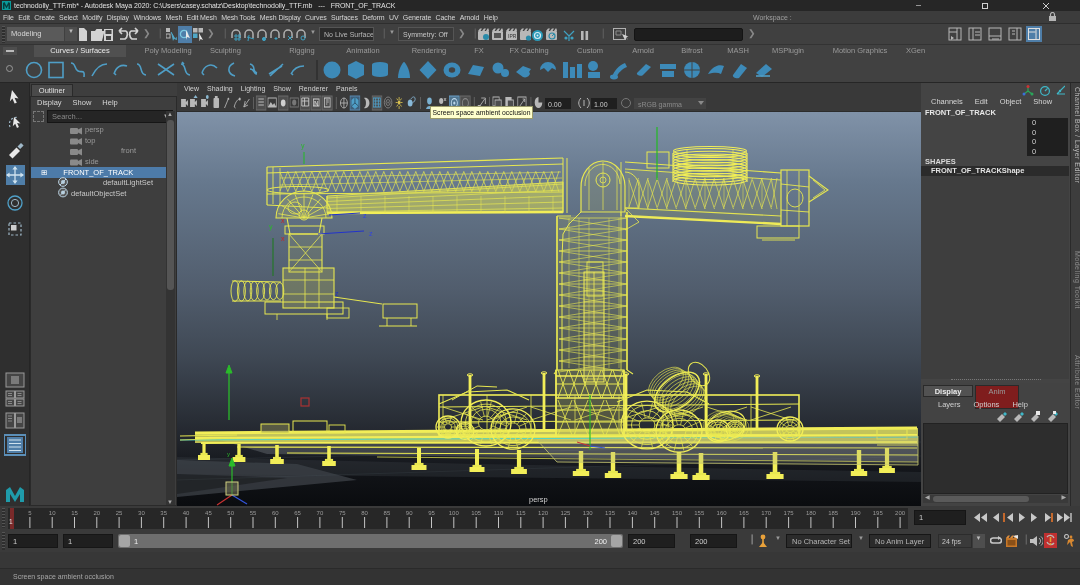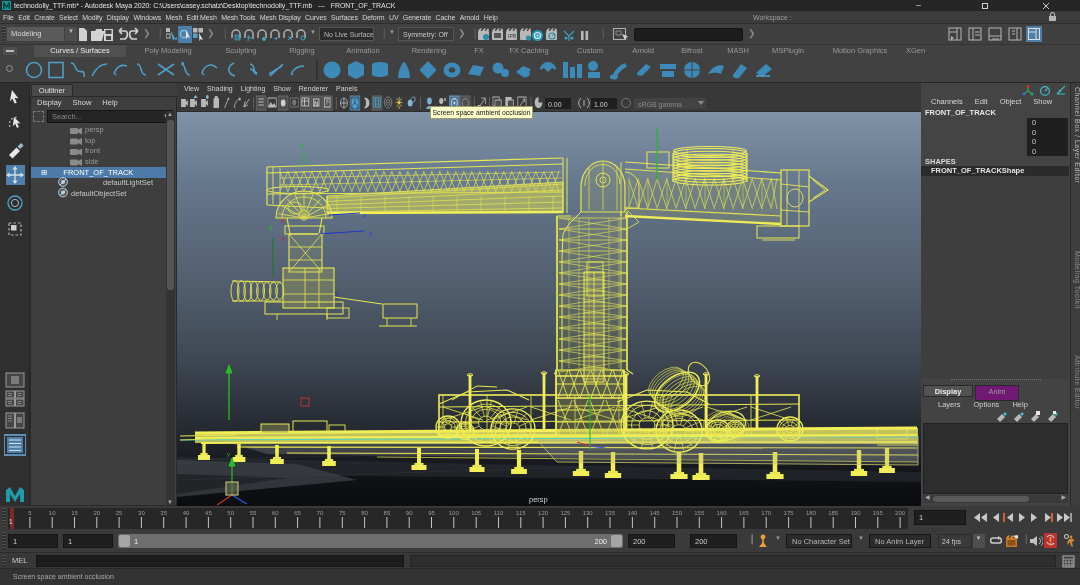--- a/index.html
+++ b/index.html
@@ -201,7 +201,7 @@
   <div class="abs" id="shelftabs">
     <span class="abs" style="left:14px;top:0;width:92px;height:12px;background:#505050;color:#e8e8e8;text-align:center;line-height:12px;">Curves / Surfaces</span>
     <span class="abs" style="left:110px;top:0;width:76px;text-align:center;line-height:12px;">Poly Modeling</span>
-    <span class="abs" style="left:190px;top:0;width:62px;text-align:center;line-height:12px;">Sculpting</span>
+    <span class="abs" style="left:190px;top:0;width:62px;line-height:12px;">Sculpting</span>
     <span class="abs" style="left:256px;top:0;width:52px;text-align:center;line-height:12px;">Rigging</span>
     <span class="abs" style="left:312px;top:0;width:62px;text-align:center;line-height:12px;">Animation</span>
     <span class="abs" style="left:378px;top:0;width:62px;text-align:center;line-height:12px;">Rendering</span>

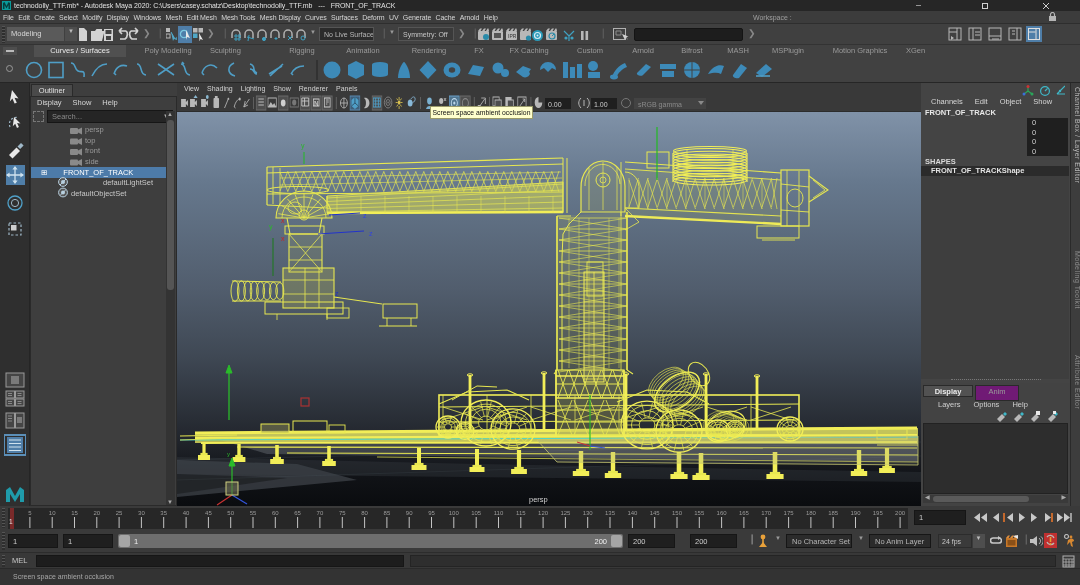--- a/index.html
+++ b/index.html
@@ -324,7 +324,7 @@
       <div class="abs" style="left:0;top:28px;width:137px;height:380px;font-size:7.5px;color:#9a9a9a;">
         <div style="height:10.5px;line-height:10.5px;"><span style="margin-left:54px;">persp</span></div>
         <div style="height:10.5px;line-height:10.5px;"><span style="margin-left:54px;">top</span></div>
-        <div style="height:10.5px;line-height:10.5px;"><span style="margin-left:54px;">front</span></div>
+        <div style="height:10.5px;line-height:10.5px;padding-left:36px;"><span style="margin-left:54px;">front</span></div>
         <div style="height:10.5px;line-height:10.5px;"><span style="margin-left:54px;">side</span></div>
         <div style="height:11px;line-height:11px;background:#4d7ba9;color:#fff;"><span style="margin-left:10px;">⊞</span><span style="margin-left:16px;">FRONT_OF_TRACK</span></div>
         <div style="height:10.5px;line-height:10.5px;color:#c8c8c8;"><span style="margin-left:40px;padding-left:32px;">defaultLightSet</span></div>

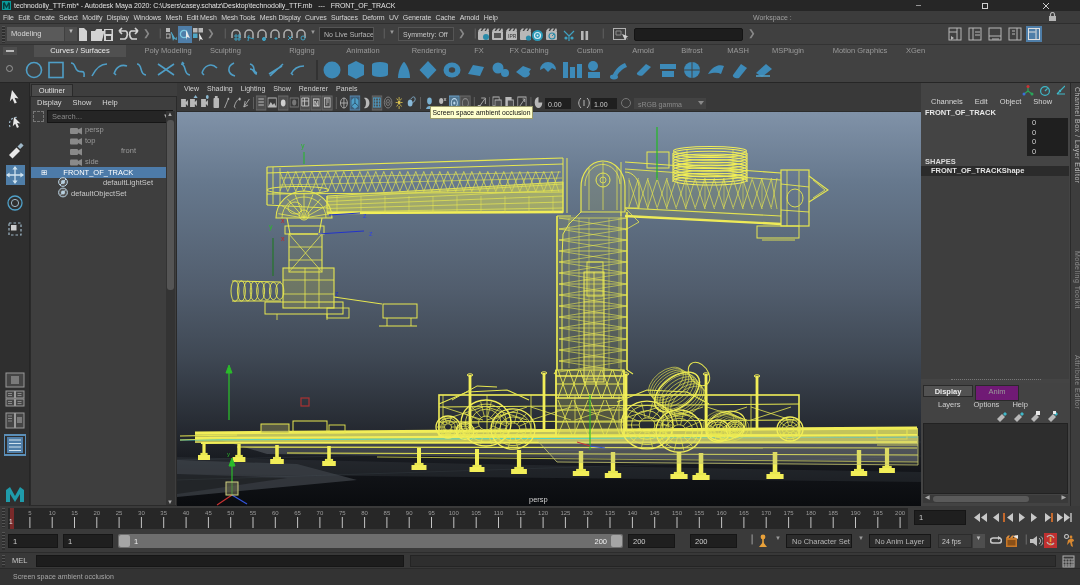--- a/index.html
+++ b/index.html
@@ -1176,7 +1176,7 @@
 
     <div class="abs" style="left:0;top:300px;width:149px;height:123px;background:#434343;">
       <div class="abs" style="left:2px;top:2px;width:50px;height:12px;background:#525252;border:1px solid #2a2a2a;color:#ececec;font-size:7.5px;font-weight:bold;line-height:11px;text-align:center;">Display</div>
-      <div class="abs" style="left:54px;top:2px;width:44px;height:16px;background:#701a75;border:1px solid #2a2a2a;color:#9a9a9a;font-size:7.5px;line-height:11px;text-align:center;">Anim</div>
+      <div class="abs" style="left:54px;top:2px;width:44px;height:24px;background:#7f1d1d;border:1px solid #2a2a2a;color:#9a9a9a;font-size:7.5px;line-height:11px;text-align:center;">Anim</div>
       <div class="abs" style="left:0;top:16px;width:149px;height:11px;color:#d0d0d0;font-size:7.5px;line-height:11px;"><span style="margin-left:17px;margin-right:13px;">Layers</span><span style="margin-right:13px;">Options</span><span>Help</span></div>
       <svg class="abs" style="right:8px;top:28px" width="66" height="11" viewBox="0 0 66 11">
         <g>

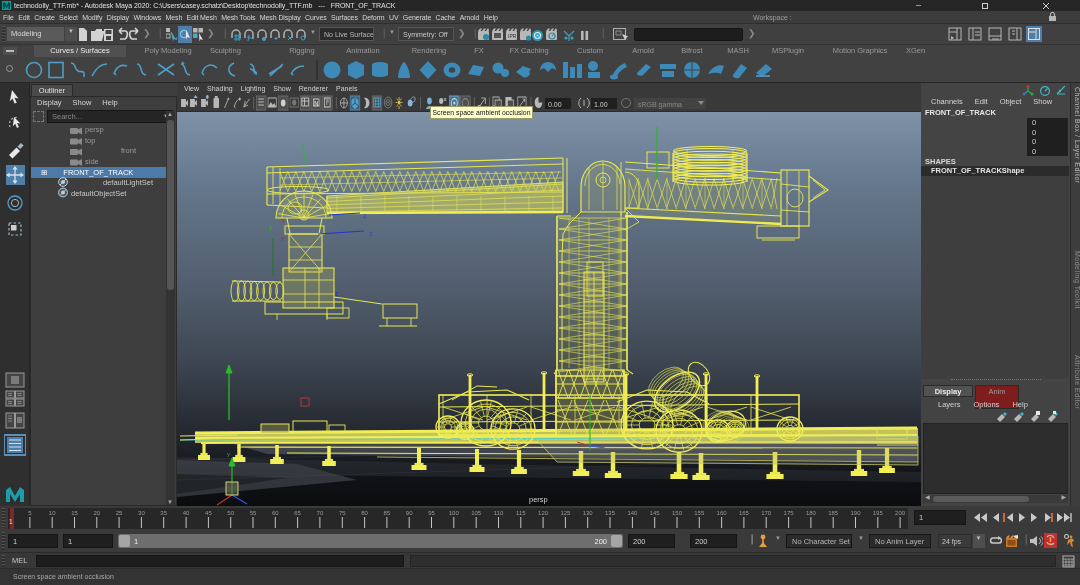--- a/index.html
+++ b/index.html
@@ -1367,16 +1367,6 @@
         <circle cx="8" cy="3" r="1.4" fill="#d88830"></circle>
       </svg>
   </div>
-<div class="abs" id="melline">
-      <div class="abs" style="left:2px;top:2px;width:3px;height:12px;background:repeating-linear-gradient(#555 0 1px,#2e2e2e 1px 3px);"></div>
-  <span class="abs" style="left:12px;top:3px;color:#c8c8c8;font-size:7.5px;">MEL</span>
-  <div class="abs field" style="left:36px;top:2px;width:368px;height:12px;background:#1d1d1d;"></div>
-  <div class="abs" style="left:410px;top:2px;width:646px;height:12px;background:#2e2e2e;border:1px solid #242424;"></div>
-  <svg class="abs" style="left:1062px;top:2px" width="13" height="13" viewBox="0 0 13 13">
-        <rect x="1" y="1" width="11" height="11" fill="none" stroke="#b0b0b0"></rect>
-        <path d="M1 4h11M4 4v8M1 7h11M1 10h11M7 4v8M10 4v8" stroke="#b0b0b0" stroke-width="0.8"></path>
-      </svg>
-</div>
 <div class="abs" id="helpline"><span style="margin-left:13px">Screen space ambient occlusion</span></div>
 </div>
 </body></html>

